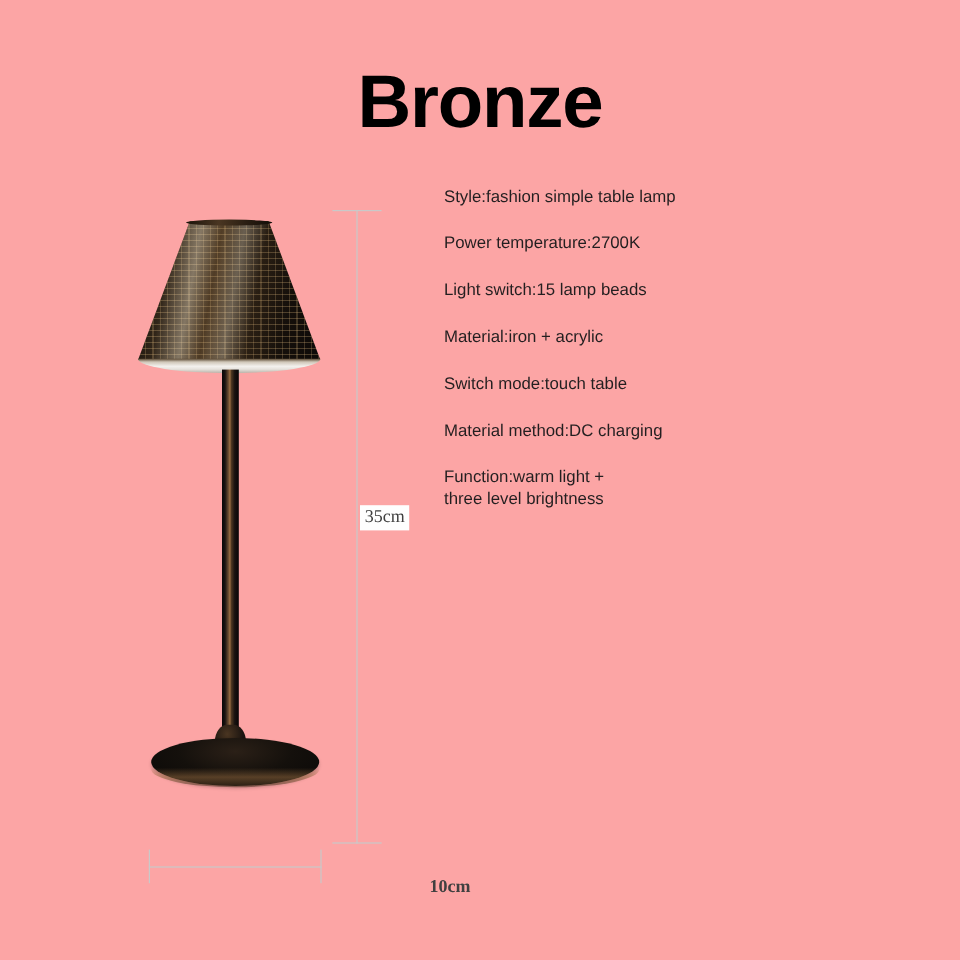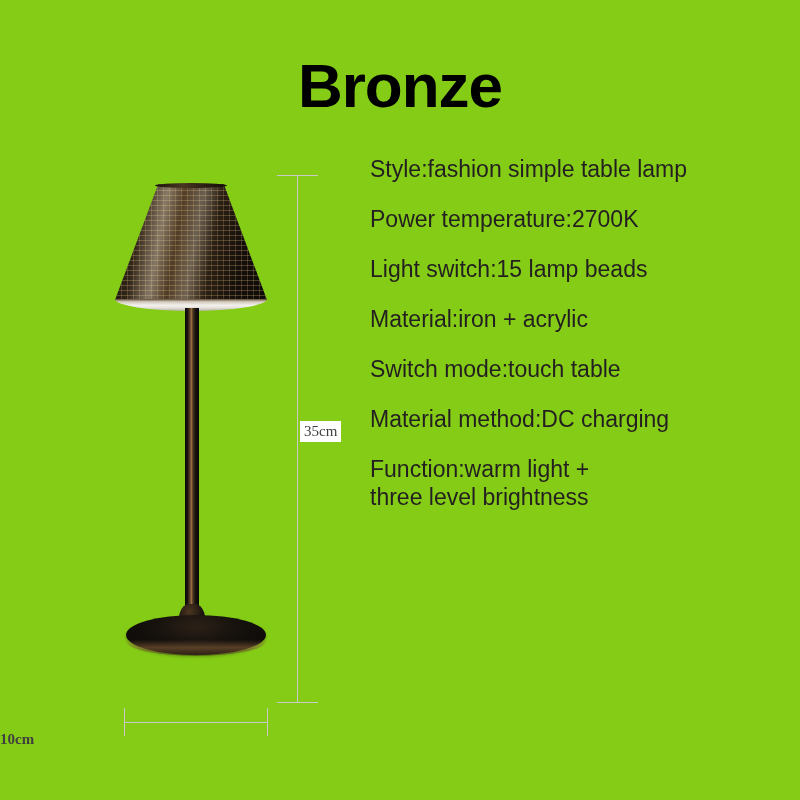--- a/index.html
+++ b/index.html
@@ -14,7 +14,7 @@
     position: relative;
     width: 800px;
     height: 800px;
-    background: #84cc16;
+    background: #fca5a5;
     overflow: hidden;
   }
   

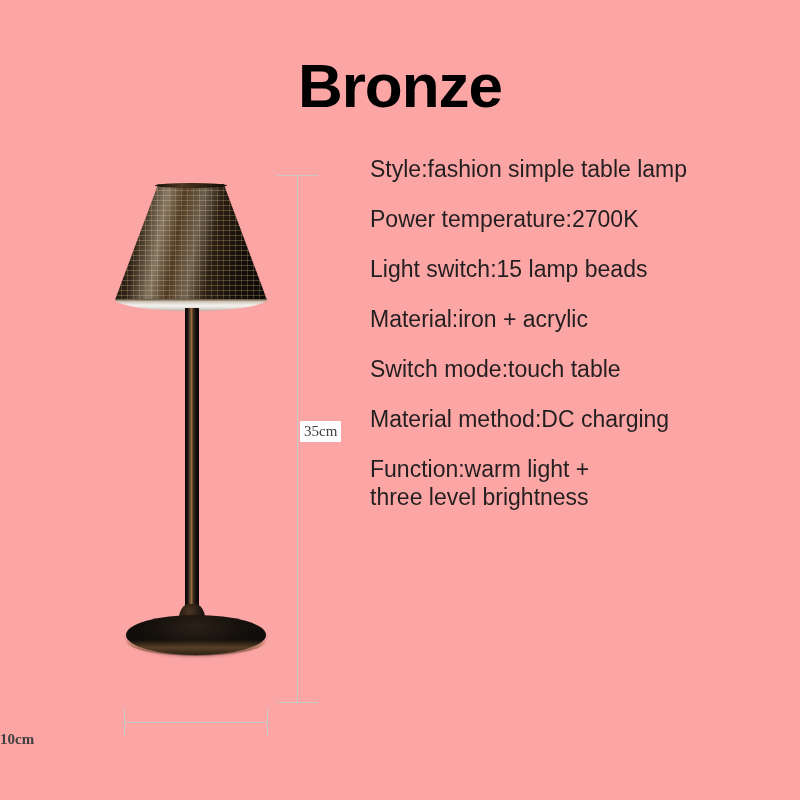--- a/index.html
+++ b/index.html
@@ -212,7 +212,7 @@
   }
   .spec-item {
     font-family: "Liberation Sans", sans-serif;
-    font-size: 23px;
+    font-size: 14px;
     font-weight: normal;
     color: #231f20;
     line-height: 1.22;

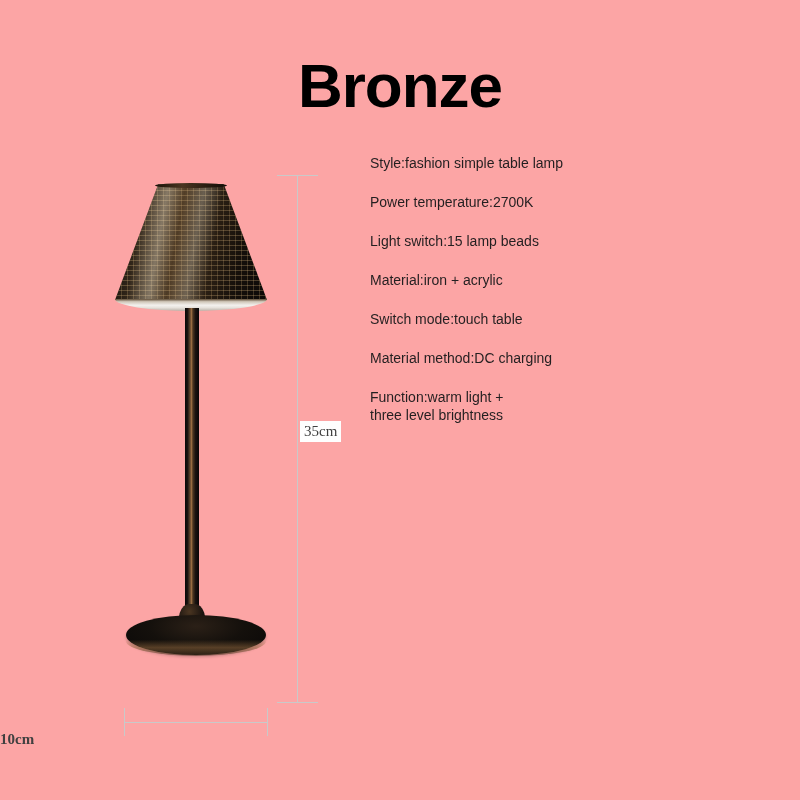--- a/index.html
+++ b/index.html
@@ -197,7 +197,7 @@
     left: 0px;
     top: 731px;
     width: 392px;
-    text-align: left;
+    text-align: right;
     font-family: "Liberation Serif", serif;
     font-size: 15px;
     font-weight: bold;

